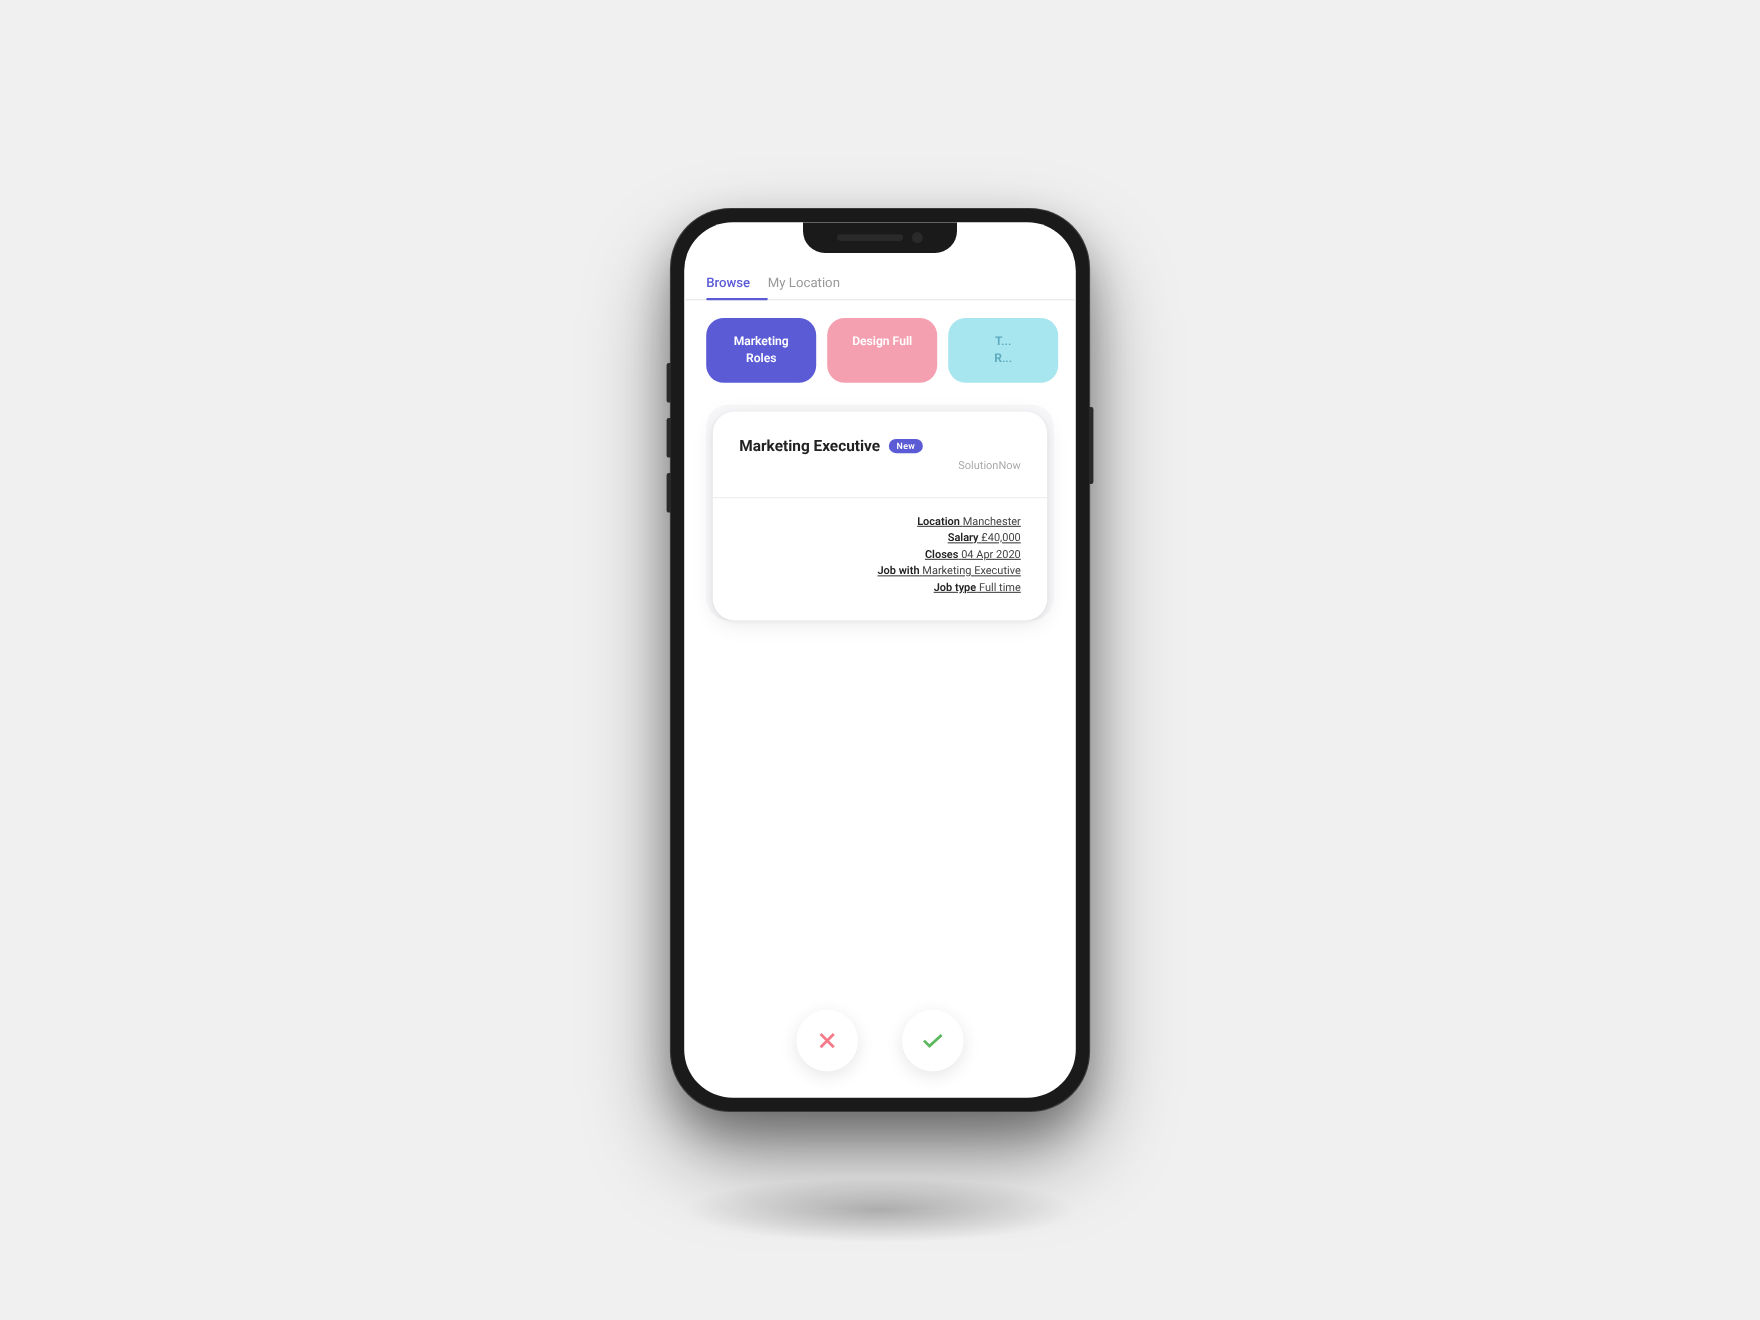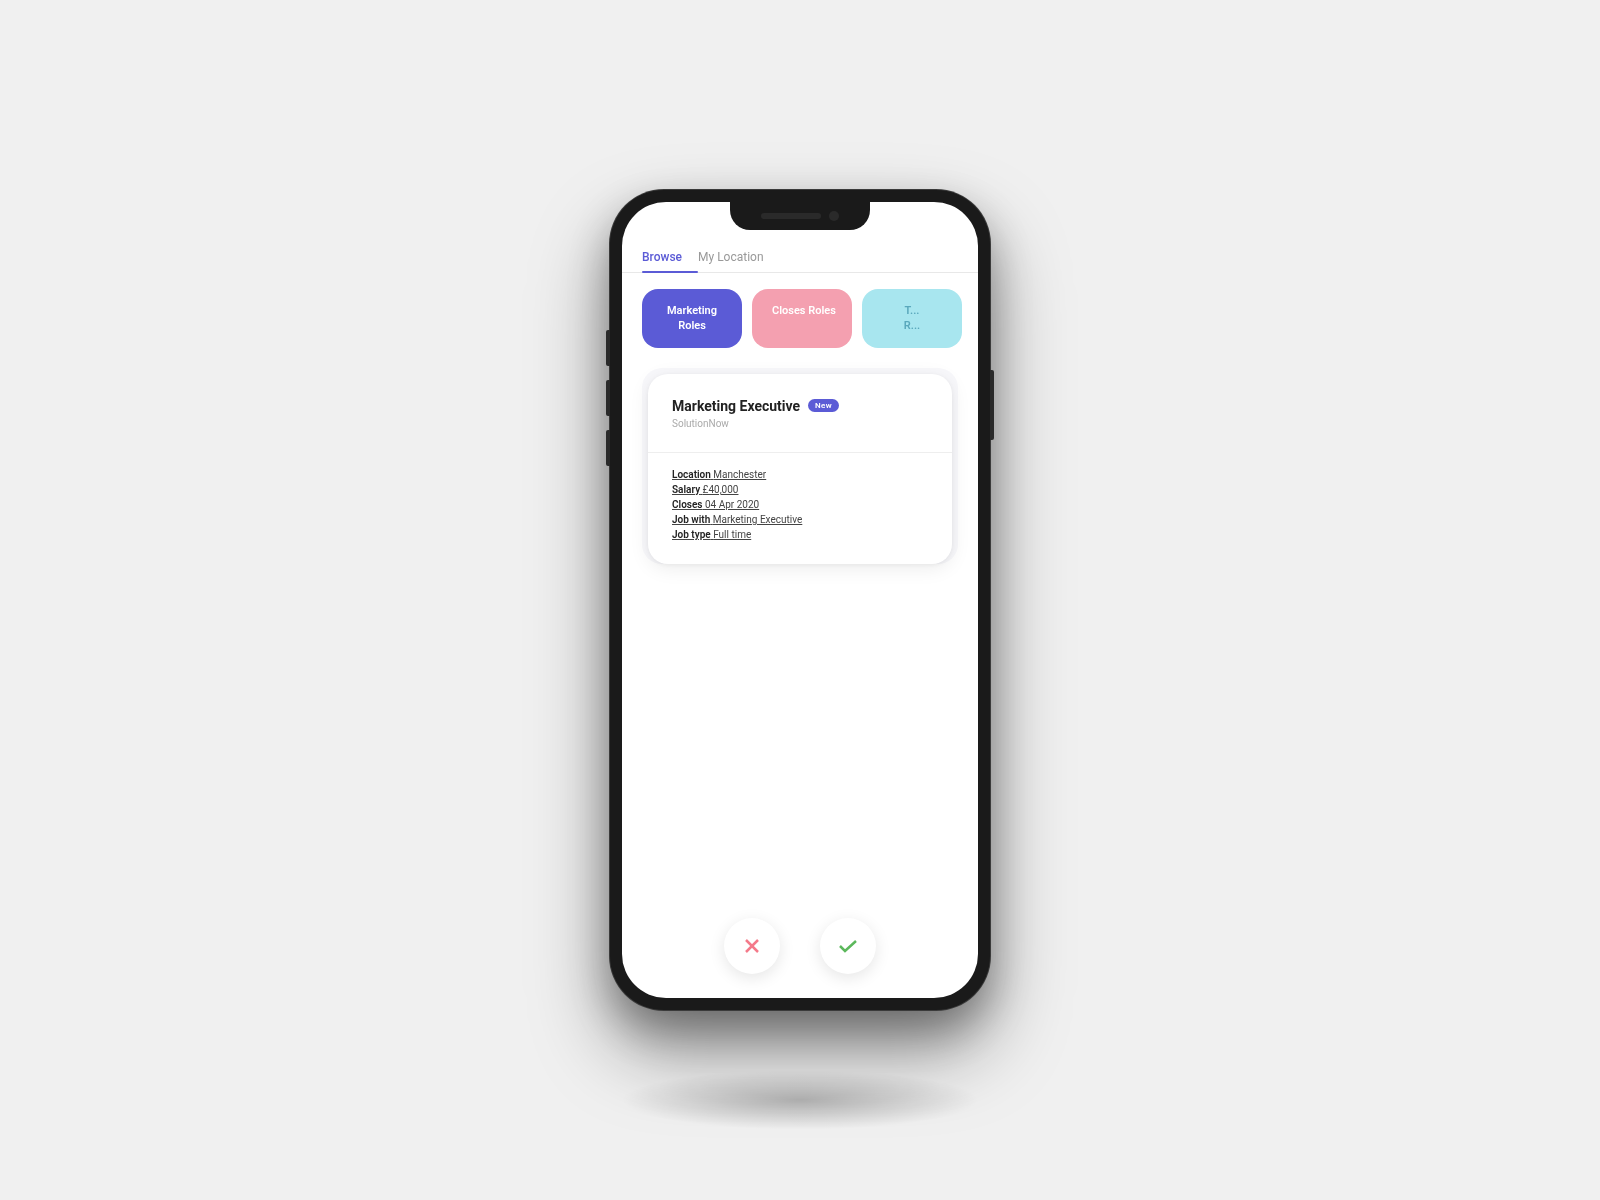--- a/index.html
+++ b/index.html
@@ -384,7 +384,7 @@
 
         <div class="category-pills">
           <div class="pill pill-marketing">Marketing<br>Roles</div>
-          <div class="pill pill-design">Closes Roles</div>
+          <div class="pill pill-design">Design Full</div>
           <div class="pill pill-tech">T...<br>R...</div>
         </div>
 

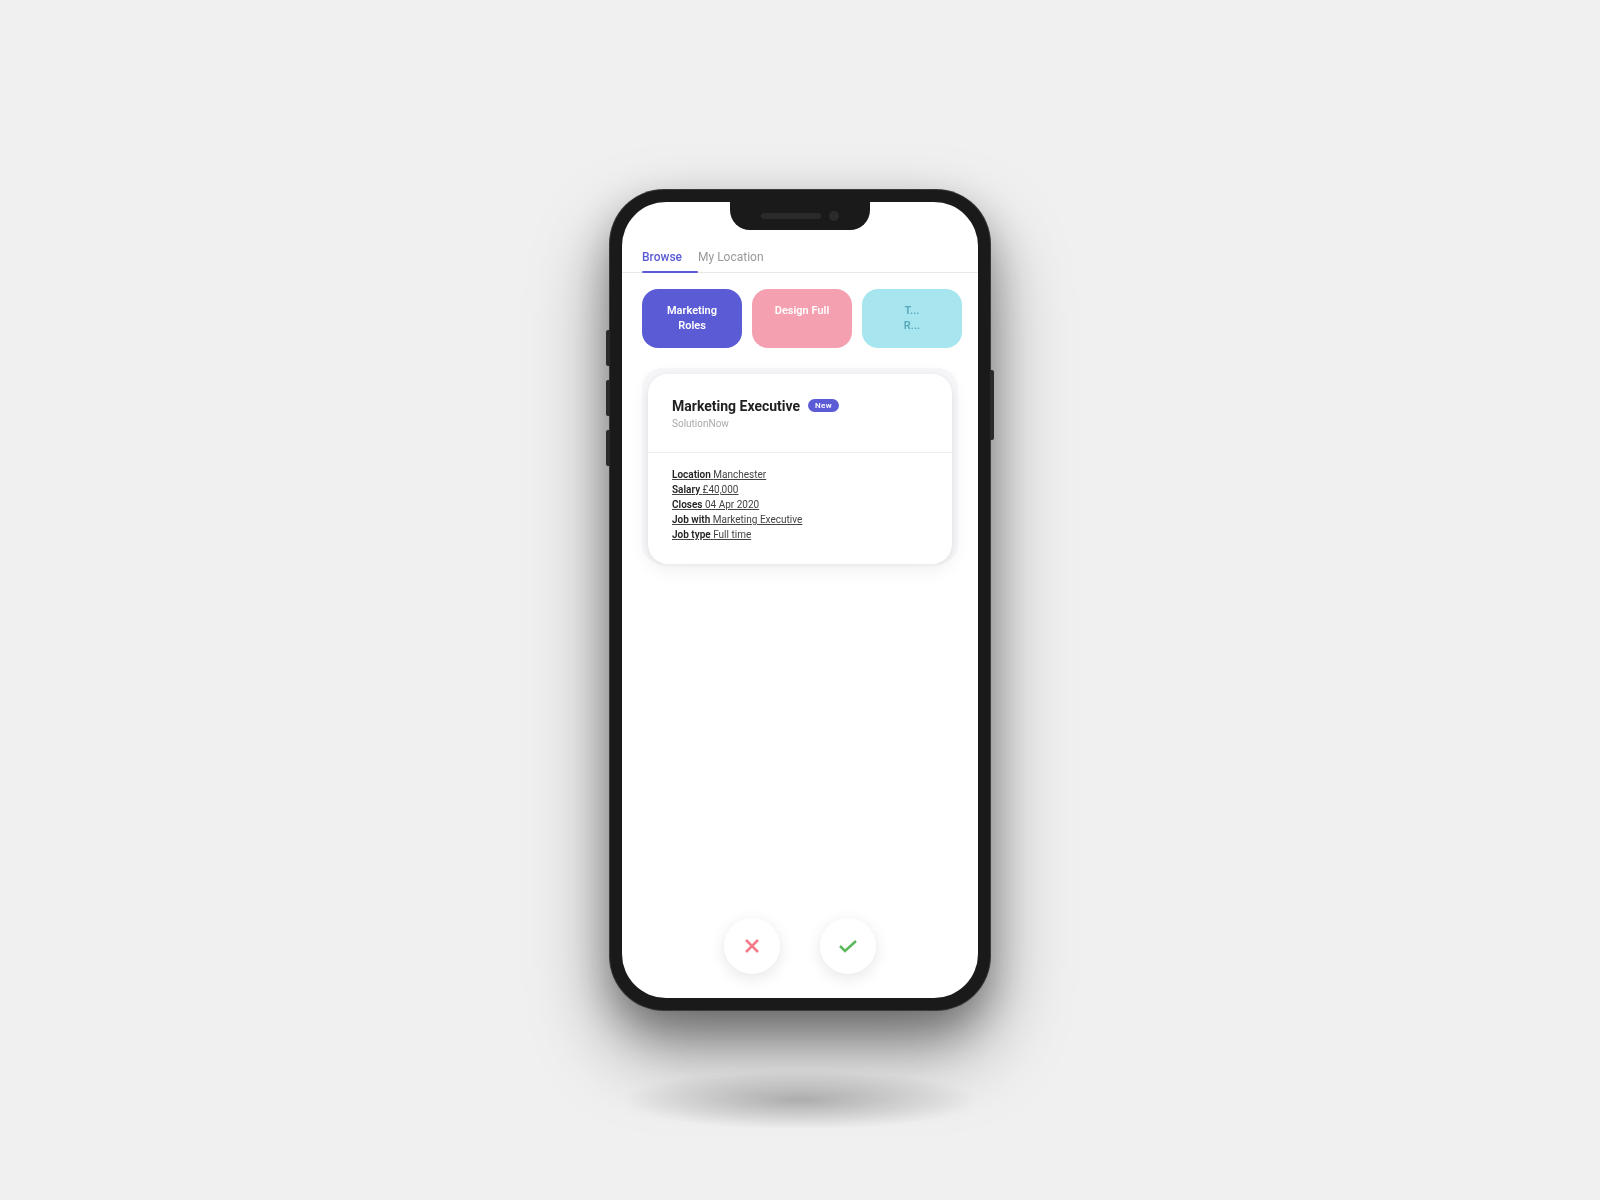--- a/index.html
+++ b/index.html
@@ -264,6 +264,7 @@
       width: 100%;
       box-shadow: 0 4px 20px rgba(0,0,0,0.08), 0 1px 4px rgba(0,0,0,0.05);
       position: relative;
+      text-align: right;
     }
 
     .job-card-bg {

